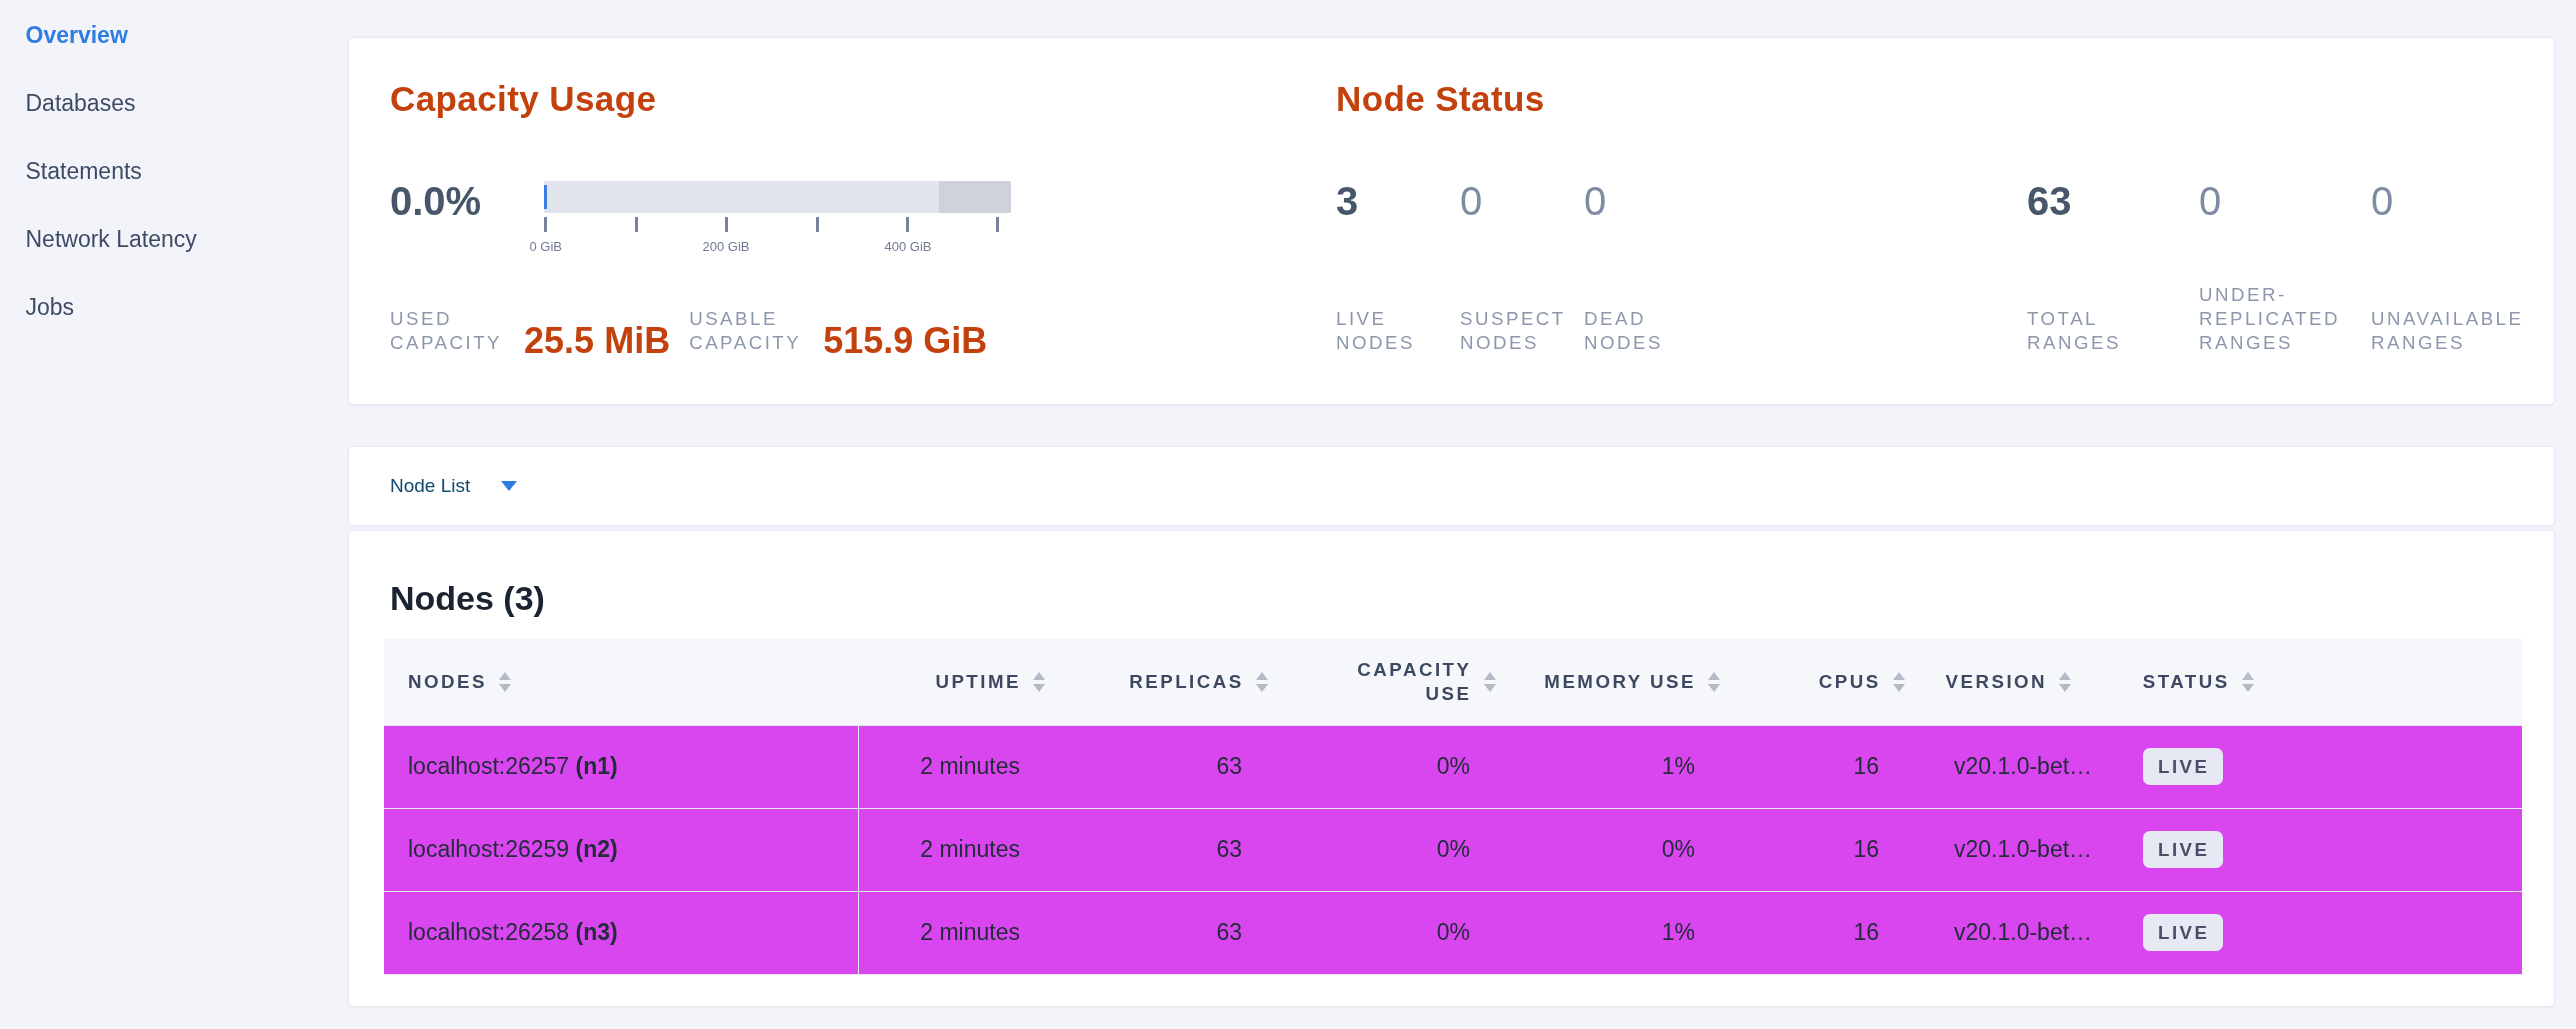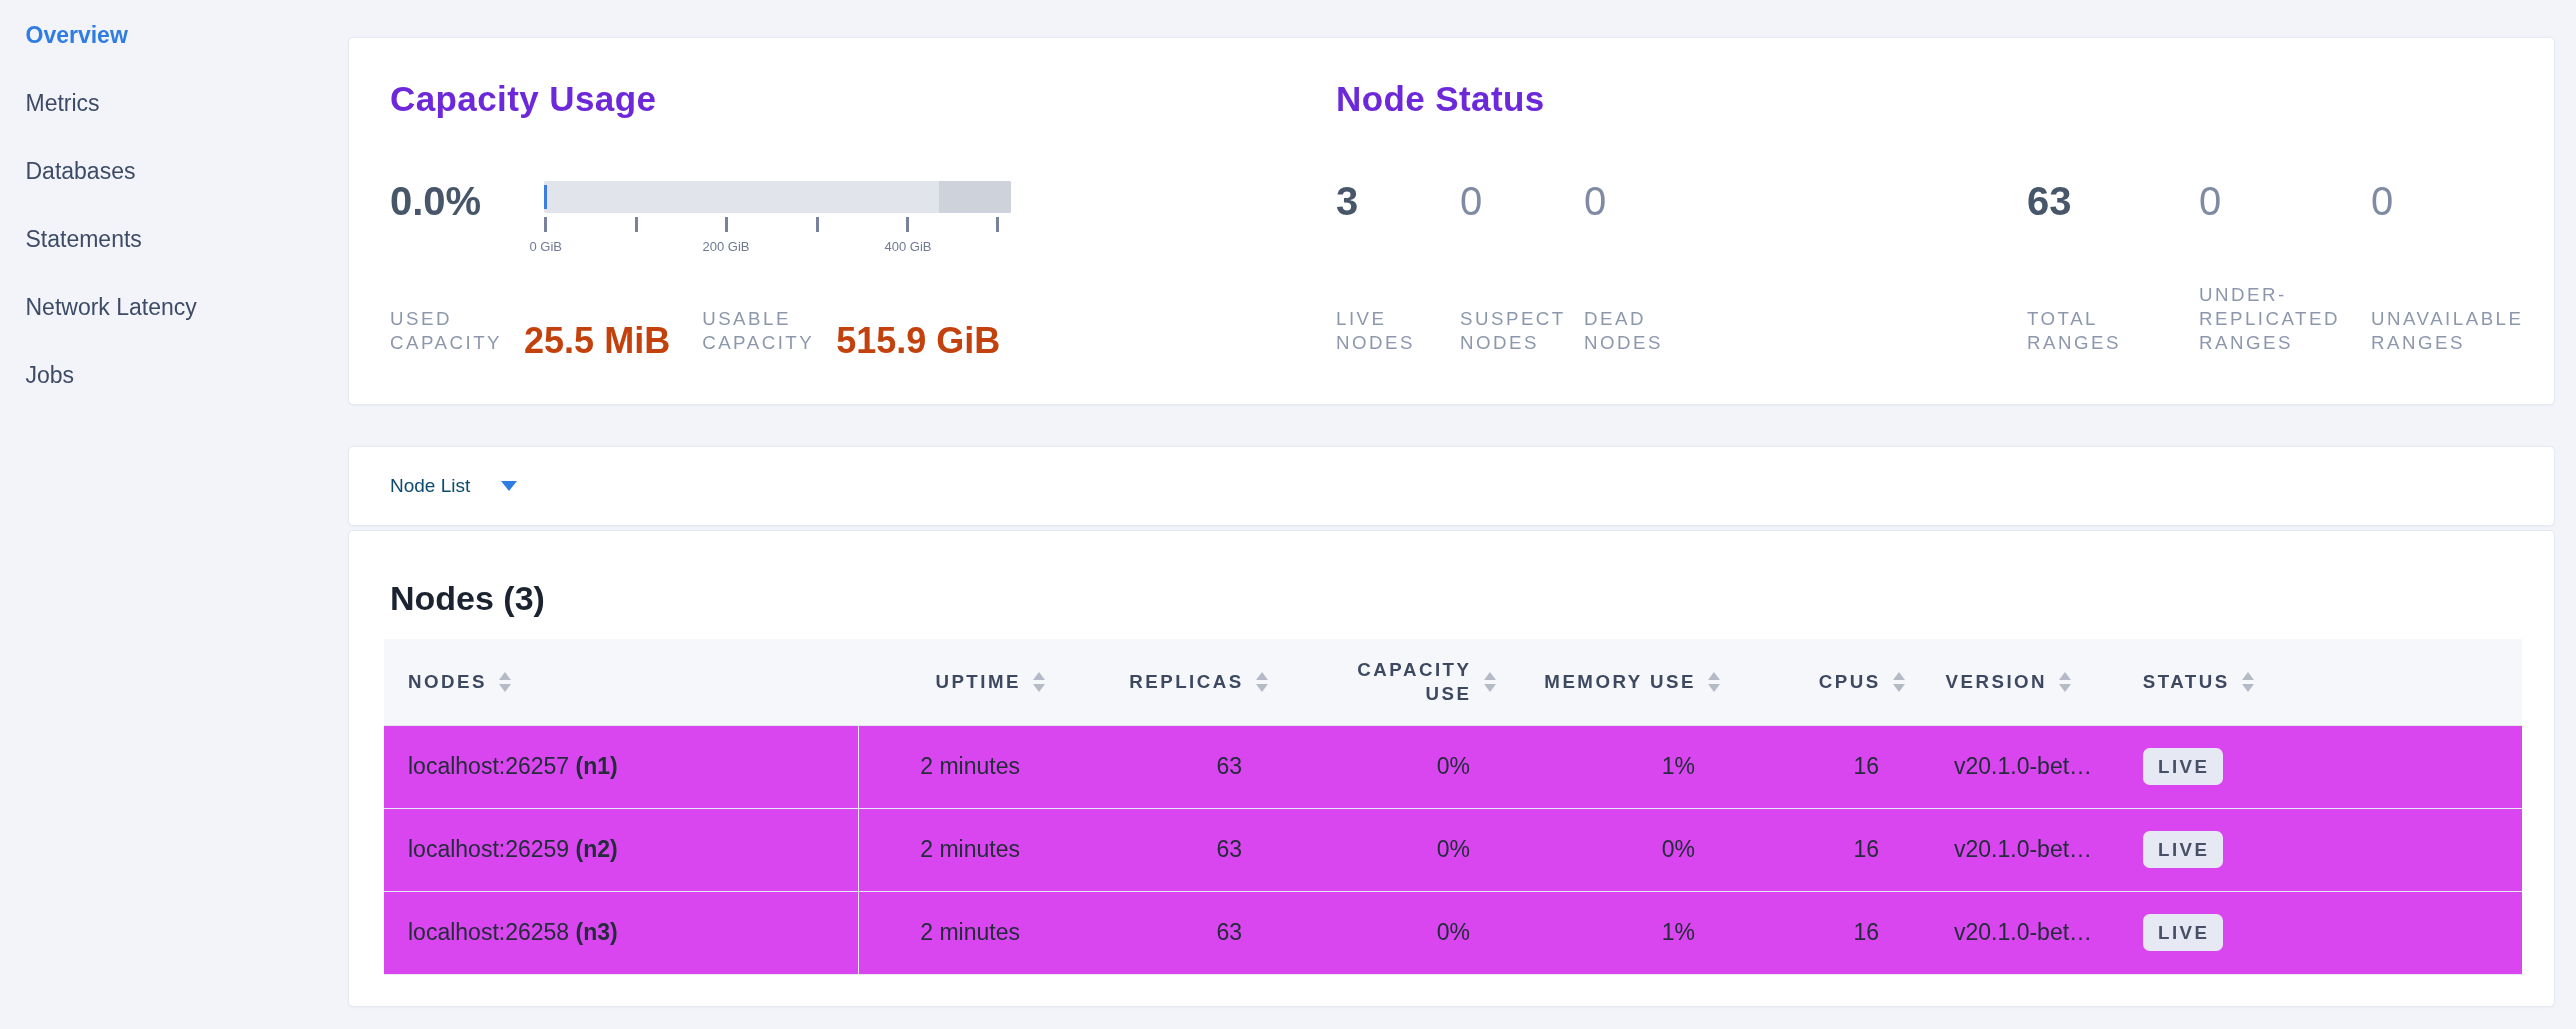--- a/index.html
+++ b/index.html
@@ -154,7 +154,6 @@
 
 <nav class="sidebar">
   <div class="sidebar-item active">Overview</div>
-  <div class="sidebar-item">Metrics</div>
   <div class="sidebar-item">Databases</div>
   <div class="sidebar-item">Statements</div>
   <div class="sidebar-item">Network Latency</div>

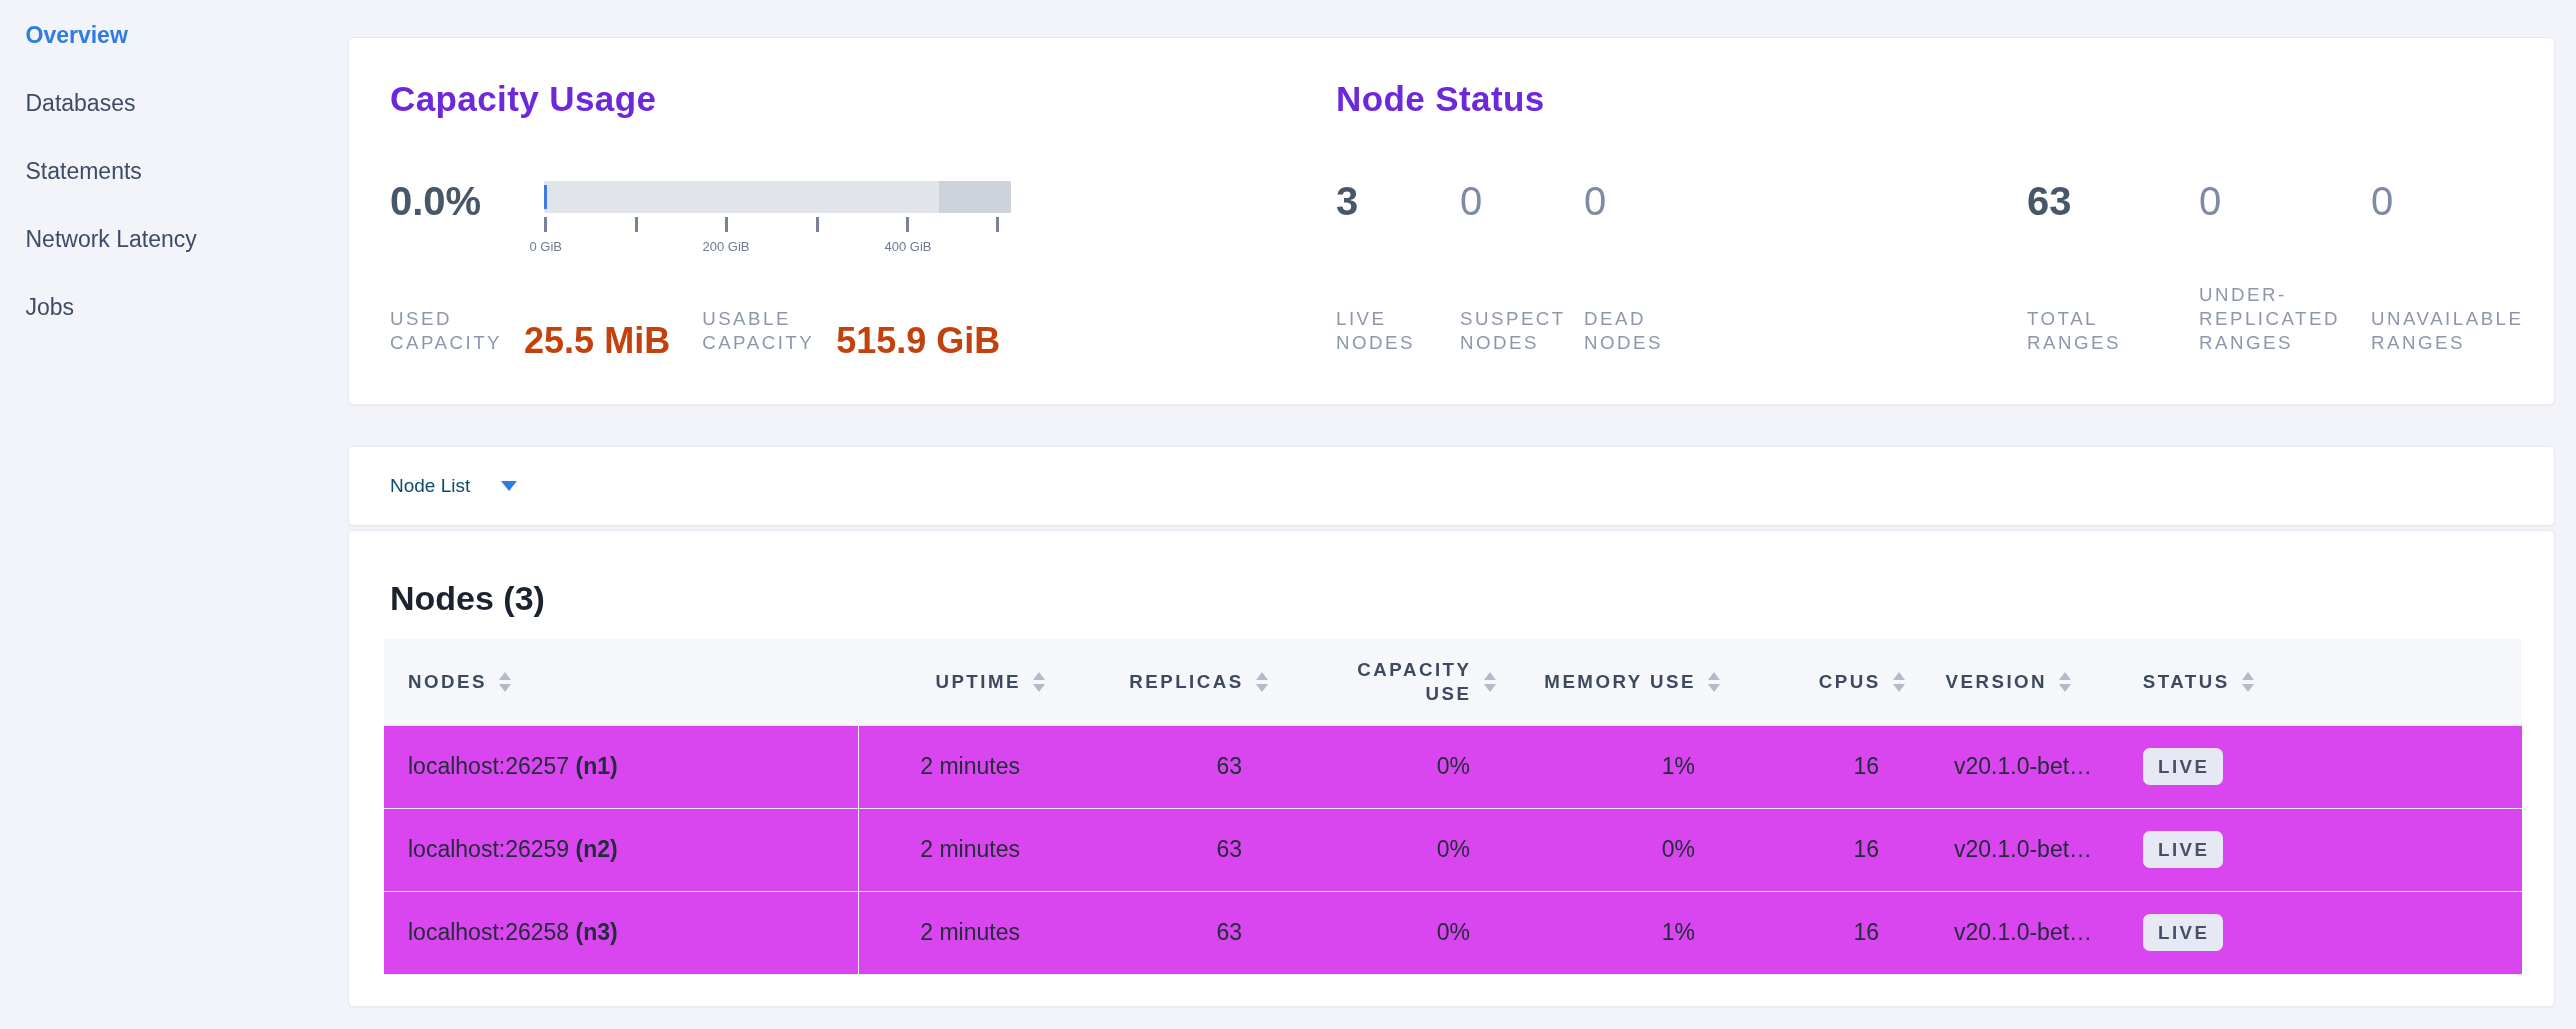--- a/index.html
+++ b/index.html
@@ -38,7 +38,7 @@
 
   .group-title {
     position:absolute; top:41px; left:0;
-    font-size:35px; font-weight:bold; color:#6d28d9; letter-spacing:0.4px;
+    font-size:35px; font-weight:bold; color:#c2410c; letter-spacing:0.4px;
   }
 
   .big-values { position:absolute; left:0; top:135px; display:flex; }

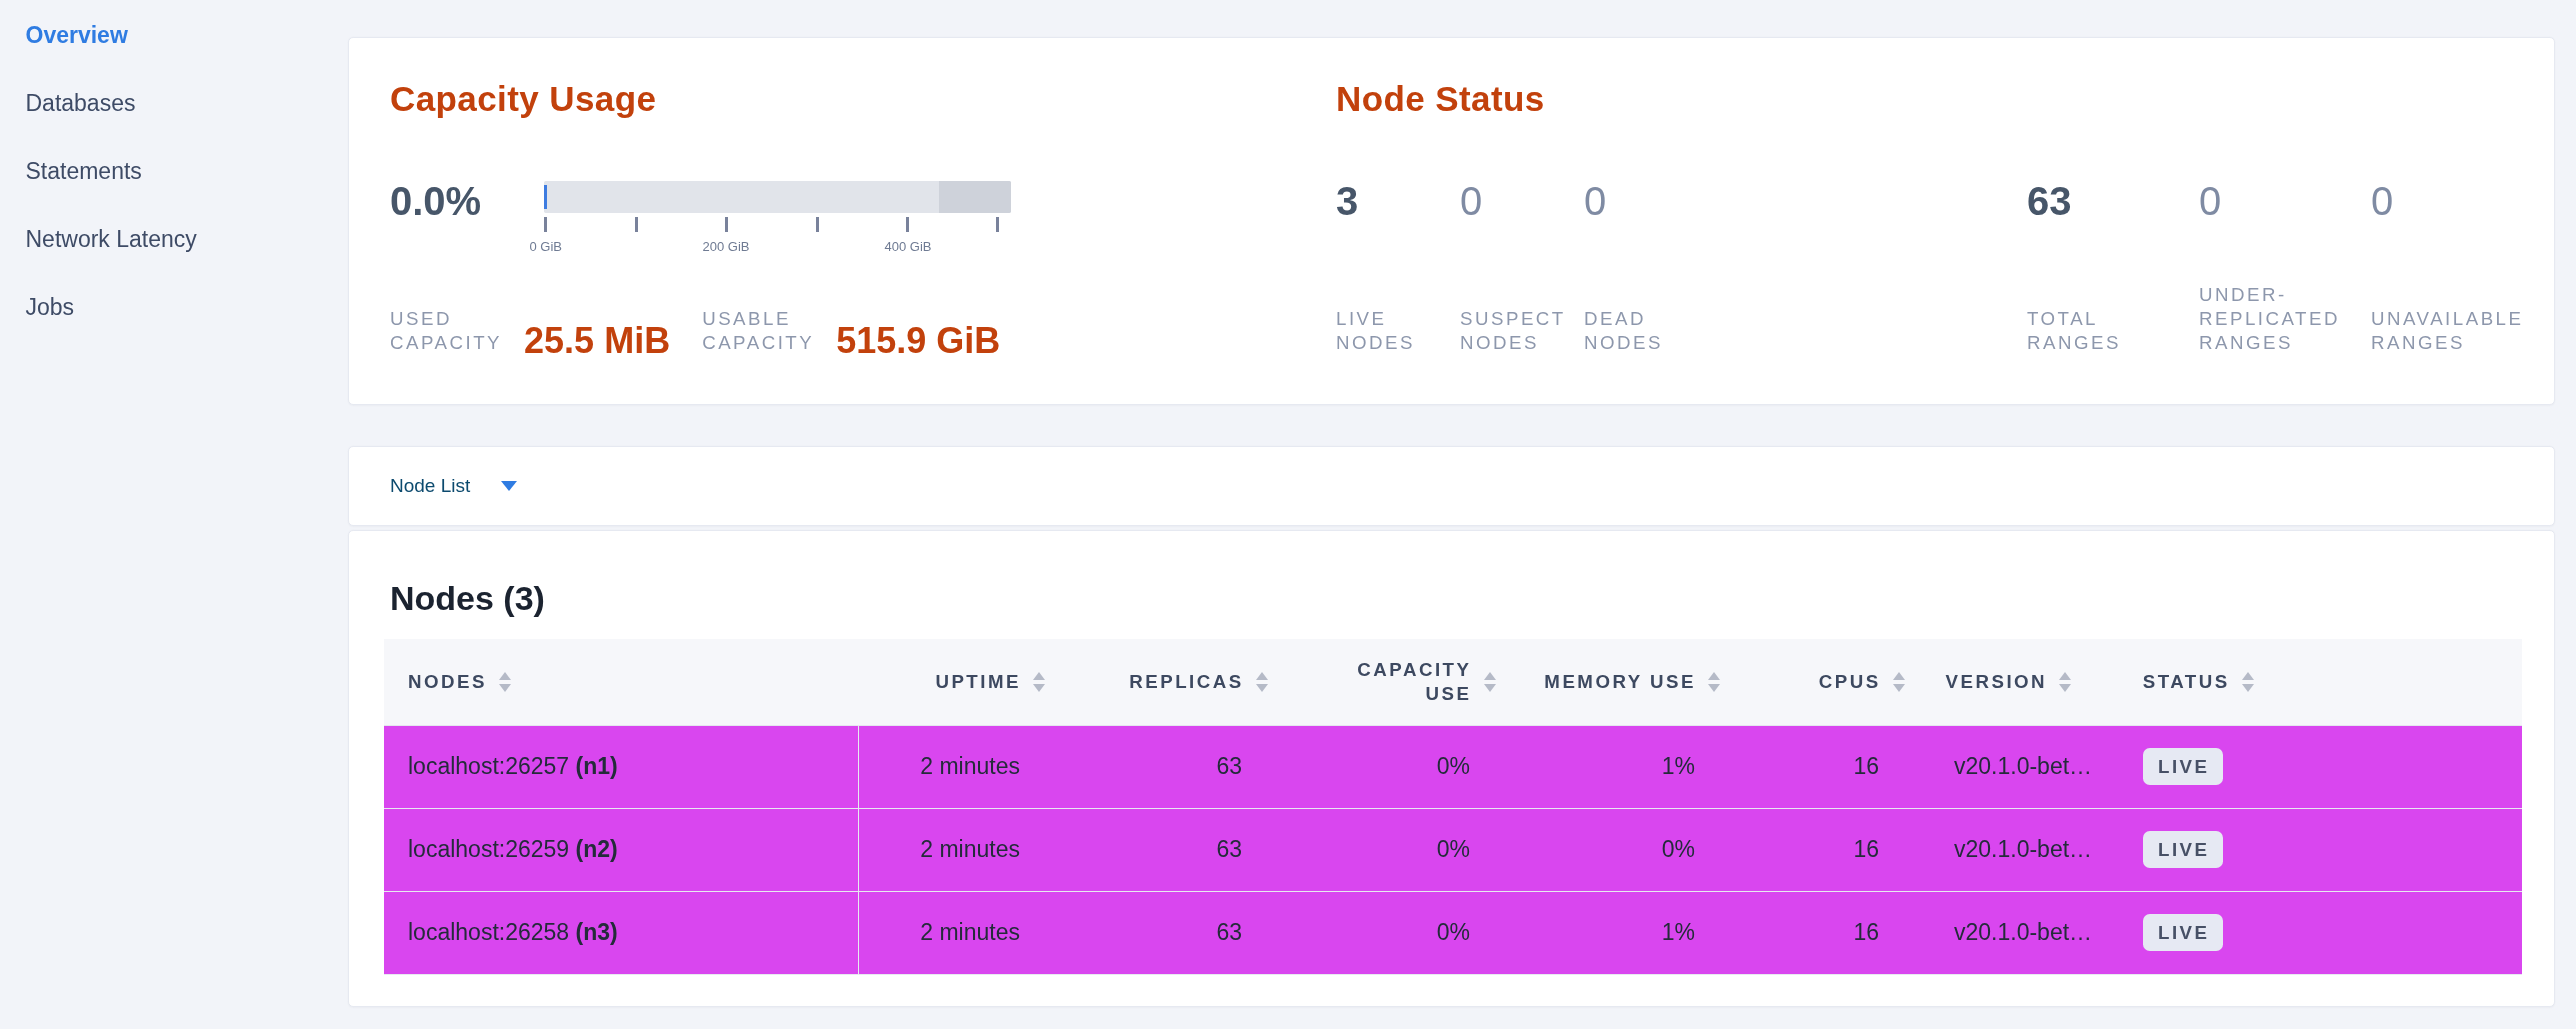--- a/index.html
+++ b/index.html
@@ -60,7 +60,7 @@
     margin-left:22px; position:relative; top:4.2px; white-space:nowrap;
   }
   .pair { display:flex; align-items:flex-end; }
-  .pair + .pair { margin-left:32px;justify-content:flex-end; }
+  .pair + .pair { margin-left:19px;justify-content:flex-end; }
 
   
   .gauge { position:absolute; left:154px; top:143px; width:467px; }

